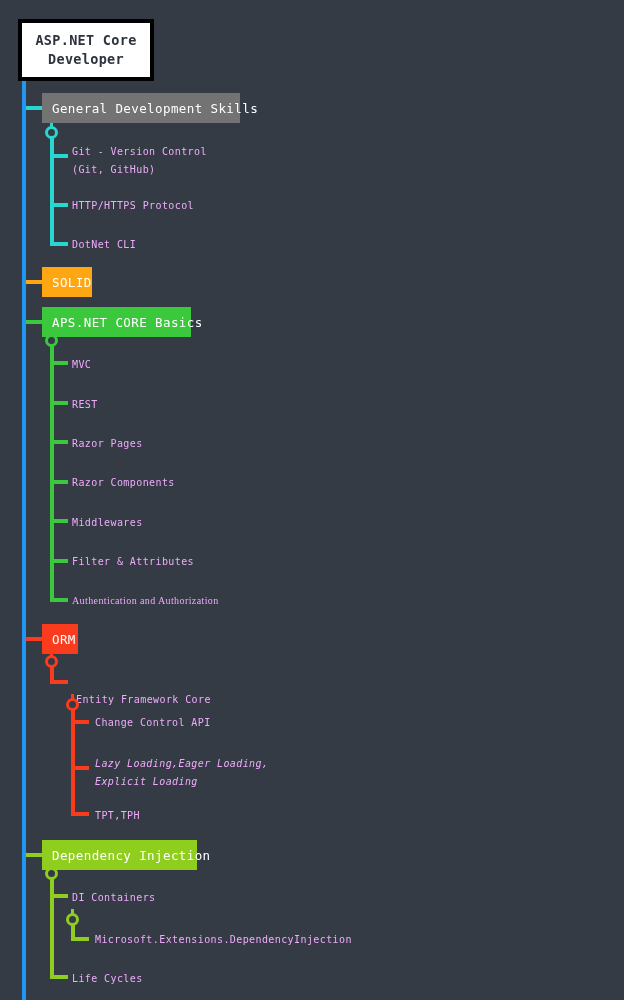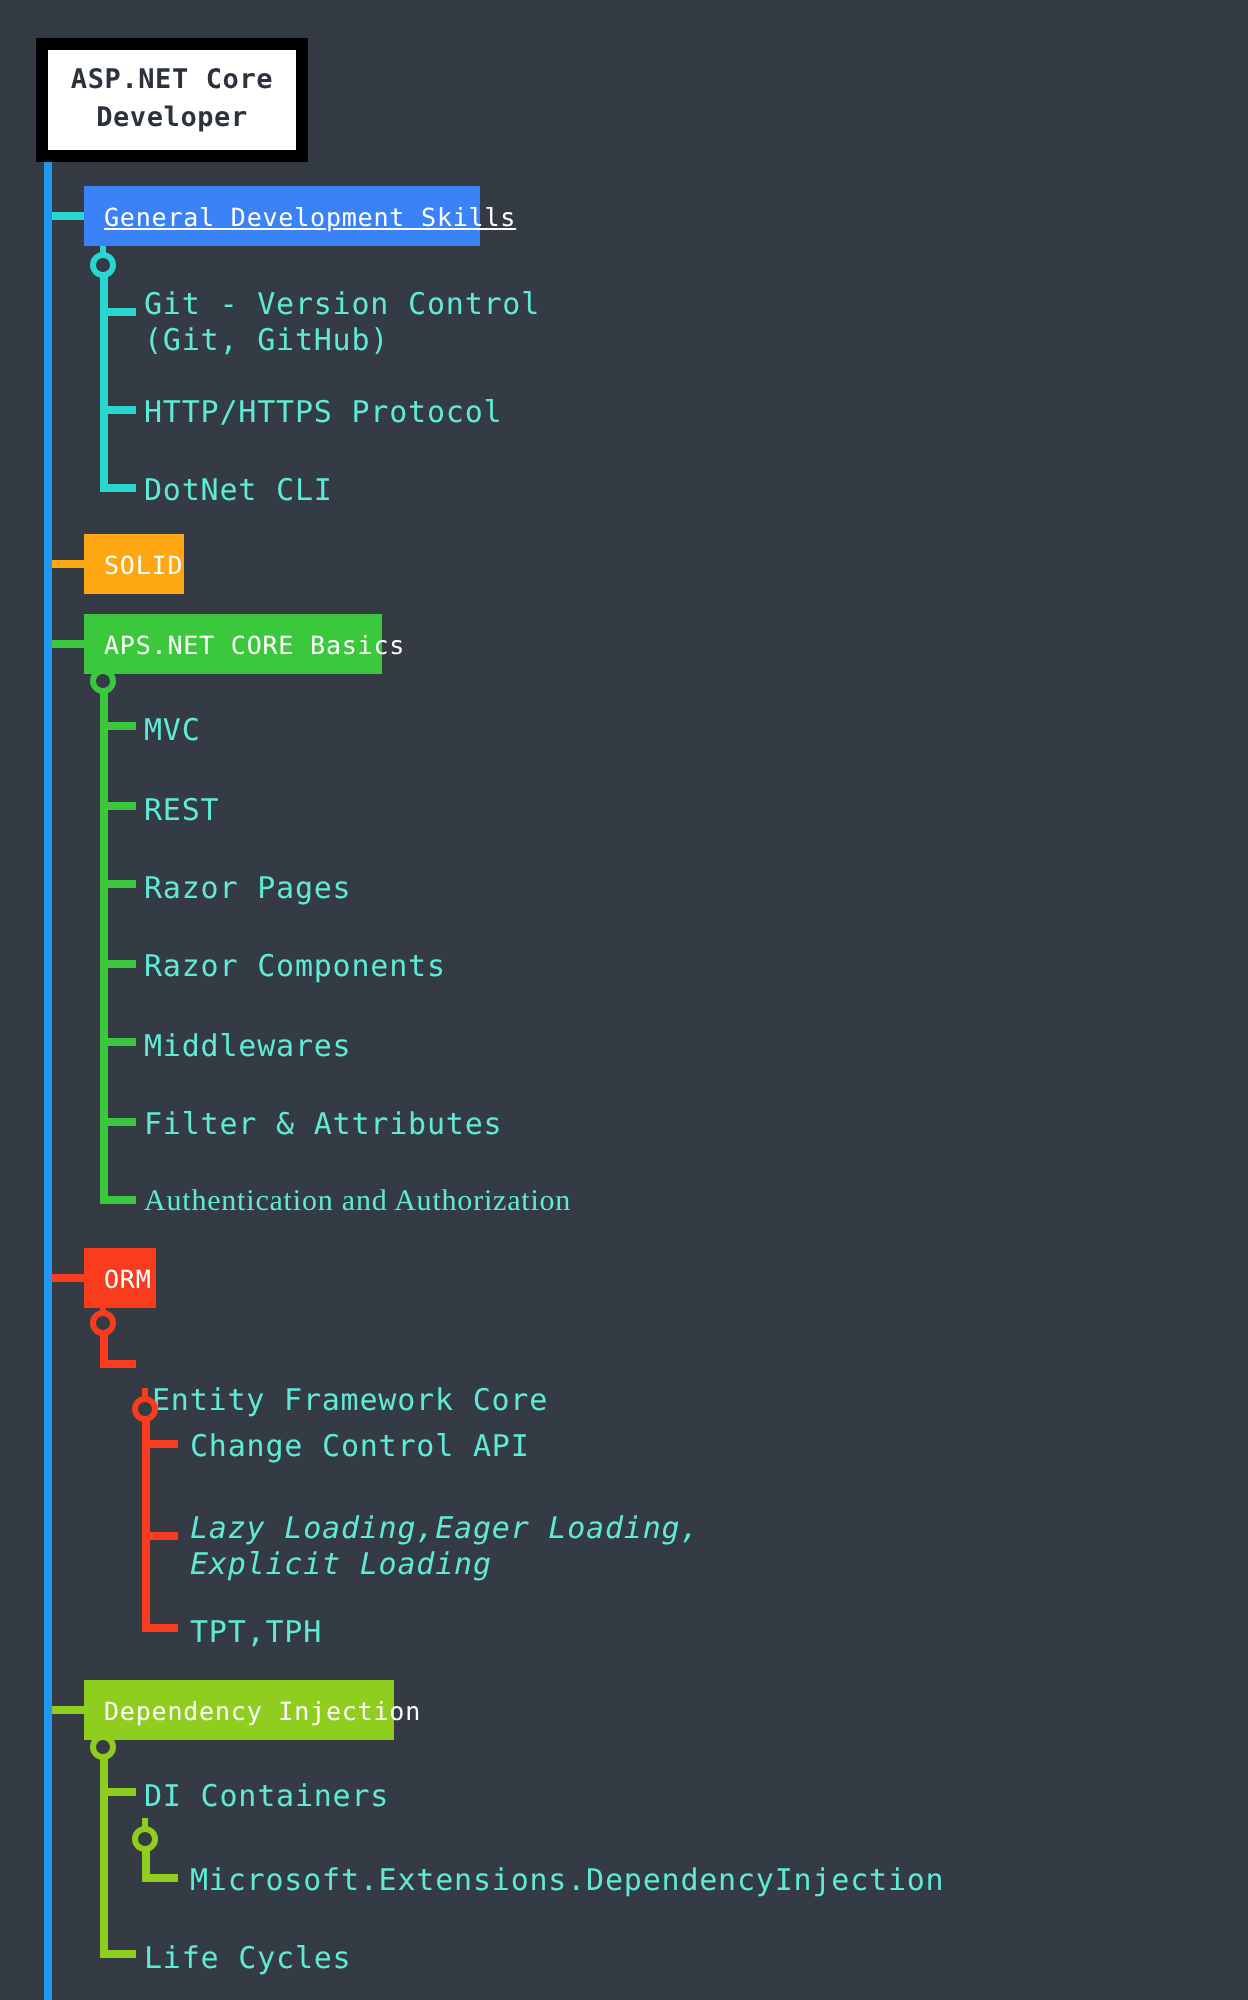--- a/index.html
+++ b/index.html
@@ -29,7 +29,7 @@
     width: 136px;
     height: 62px;
     background: #ffffff;
-    border: 6px solid #000000;
+    border: 4px solid #000000;
     box-sizing: border-box;
     display: flex;
     align-items: center;

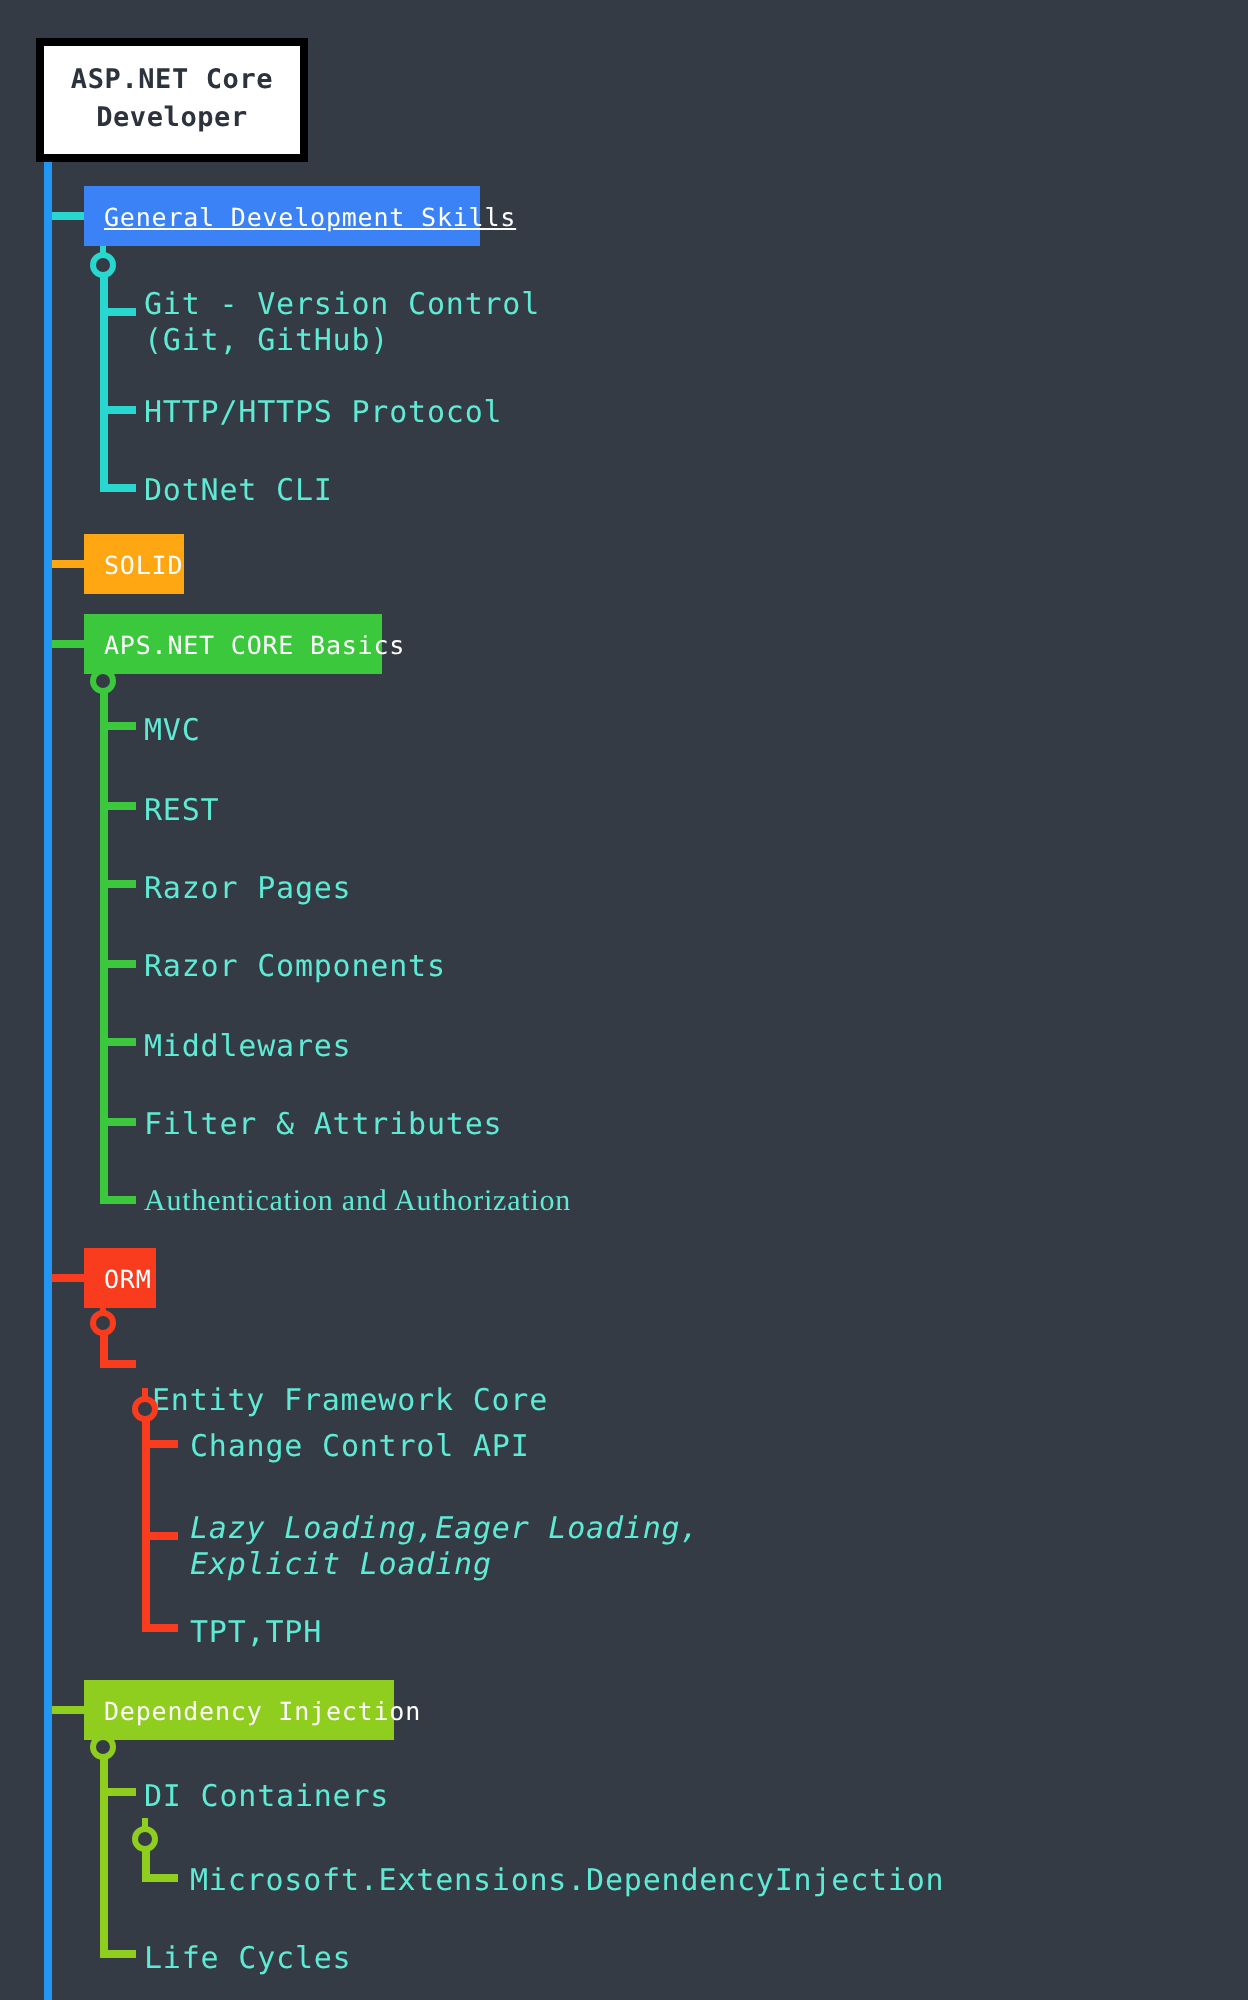--- a/index.html
+++ b/index.html
@@ -126,7 +126,7 @@
 
   <div>
     <div class="stub" style="top:106px;background:#27d7d0;"></div>
-    <div class="sec-box" style="top:93px;width:198px;background:#3b82f6;text-decoration:underline;">General Development Skills</div>
+    <div class="sec-box" style="top:93px;width:198px;background:#737373;">General Development Skills</div>
     <div class="dot-stem" style="left:50px;top:123px;height:6px;background:#27d7d0;"></div>
     <div class="node-dot" style="left:45px;top:126px;color:#27d7d0;"></div>
     <div class="rail" style="left:50px;top:138px;height:105px;background:#27d7d0;"></div>

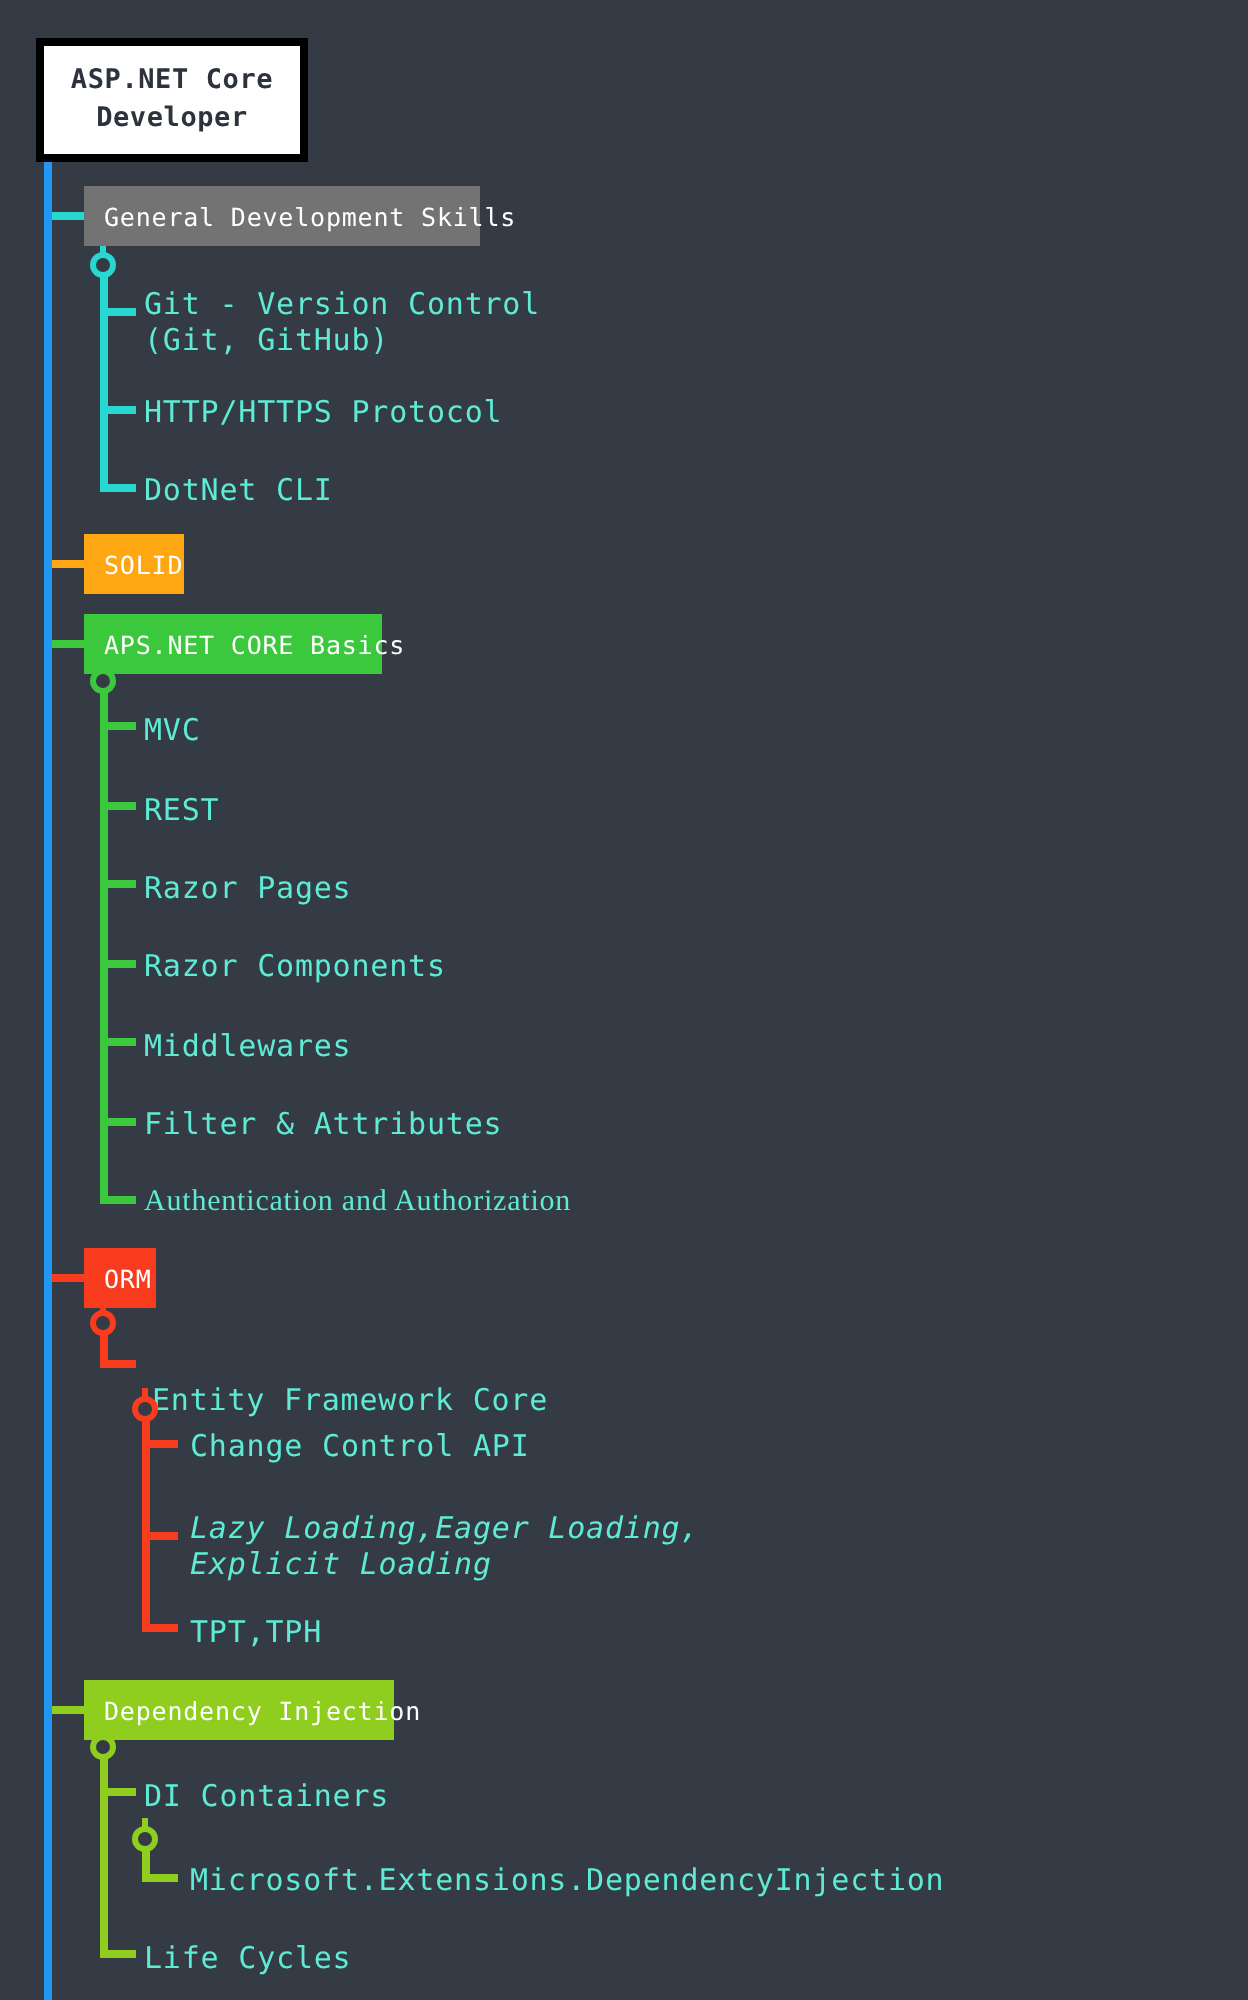--- a/index.html
+++ b/index.html
@@ -107,8 +107,8 @@
   
   .leaf {
     position: absolute;
-    color: #5eead4;
-    font-size: 15px;
+    color: #f0abfc;
+    font-size: 10px;
     line-height: 18px;
     letter-spacing: 0.4px;
     white-space: pre-line;

